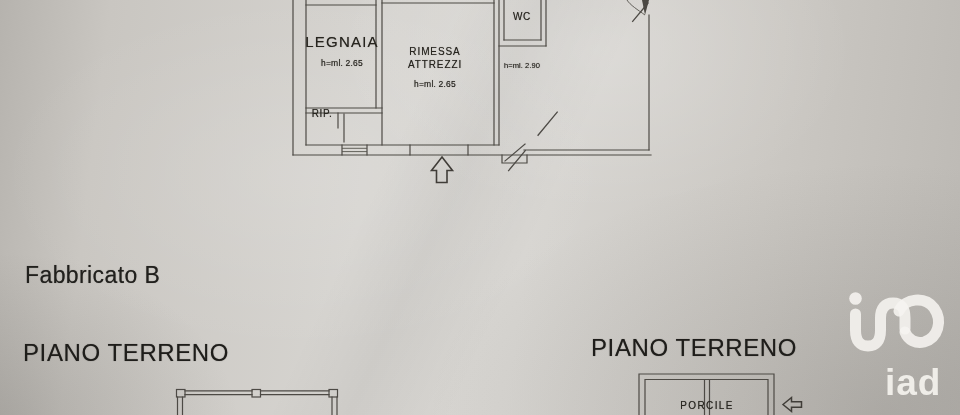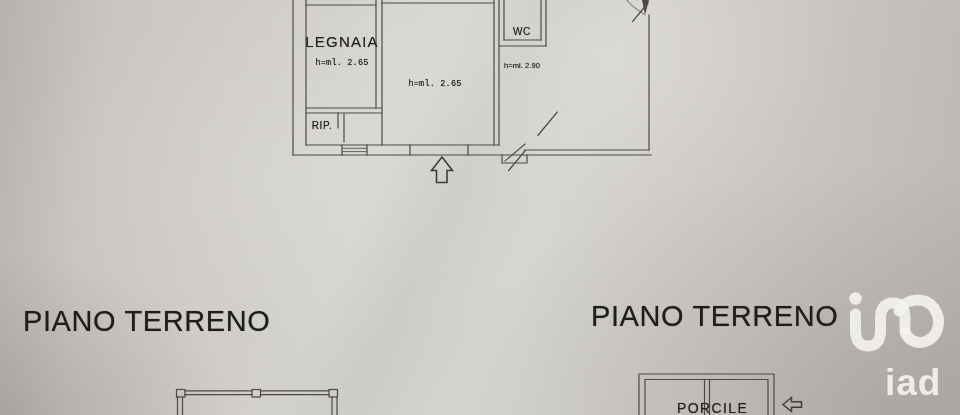--- a/index.html
+++ b/index.html
@@ -86,7 +86,7 @@
 
   <div class="lbl room-h" style="left:392px;top:79px;width:86px;">h=ml. 2.65</div>
 
-  <div class="lbl room-name-sm" style="left:499px;top:26px;width:46px;">WC</div>
+  <div class="lbl room-name-sm" style="left:499px;top:11px;width:46px;">WC</div>
   <div class="lbl room-h-sm" style="left:496px;top:25px;width:52px;">h=ml. 2.90</div>
 
   <div class="lbl room-name-sm" style="left:304px;top:120px;width:36px;text-align:center;">RIP.</div>

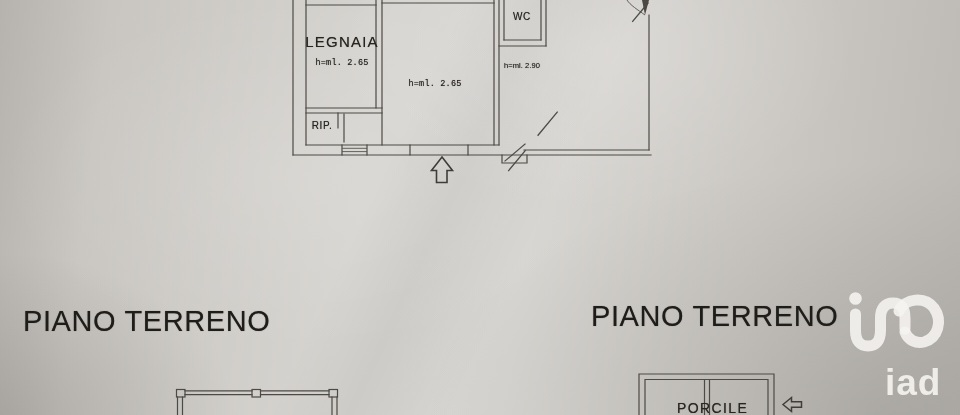--- a/index.html
+++ b/index.html
@@ -84,6 +84,10 @@
   <div class="lbl room-name" style="left:304px;top:33px;width:76px;">LEGNAIA</div>
   <div class="lbl room-h" style="left:304px;top:58px;width:76px;">h=ml. 2.65</div>
 
+  <div class="lbl room-name-sm" style="left:392px;top:45px;width:86px;line-height:13px;letter-spacing:0.9px;">
+    <span>RIMESSA</span><br>
+    <span>ATTREZZI</span>
+  </div>
   <div class="lbl room-h" style="left:392px;top:79px;width:86px;">h=ml. 2.65</div>
 
   <div class="lbl room-name-sm" style="left:499px;top:11px;width:46px;">WC</div>

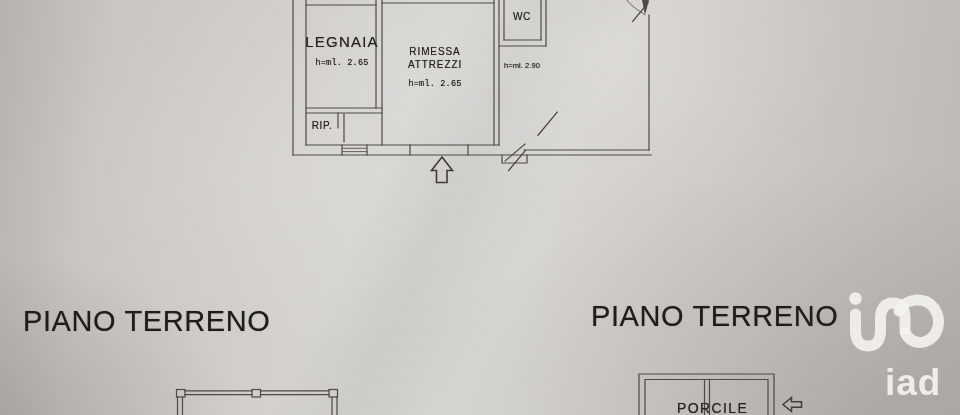--- a/index.html
+++ b/index.html
@@ -25,7 +25,7 @@
   }
   .room-name{font-size:15px;letter-spacing:1.2px;}
   .room-name-sm{font-size:10px;letter-spacing:0.6px;}
-  .room-h{font-size:8.5px;letter-spacing:0.2px;font-family:Liberation Mono, monospace;}
+  .room-h{font-size:8.5px;letter-spacing:0.2px;}
   .room-h-sm{font-size:7.5px;letter-spacing:0.1px;margin-top:36px;}
   .title-sm{position:absolute;font-size:23px;color:#21201d;letter-spacing:0.4px;text-shadow:0 0 0.8px rgba(40,38,34,0.6);}
   .title-lg{position:absolute;font-size:29px;color:#1e1d1a;letter-spacing:0.6px;text-shadow:0 0 0.9px rgba(40,38,34,0.6);}

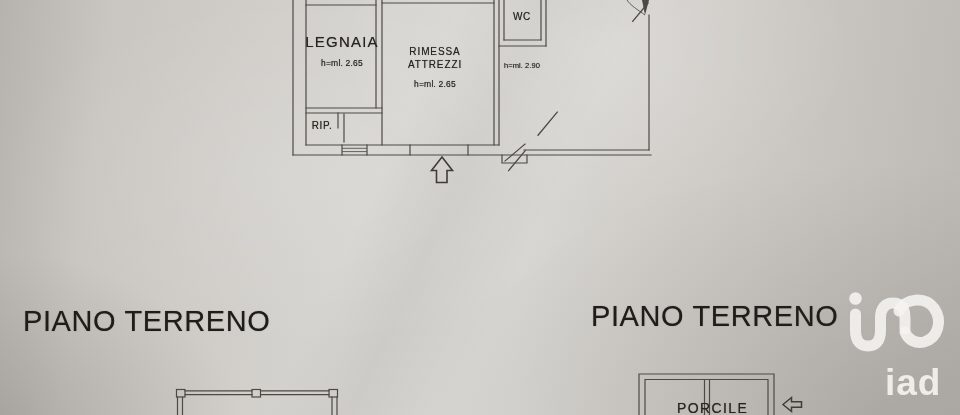--- a/index.html
+++ b/index.html
@@ -93,7 +93,7 @@
   <div class="lbl room-name-sm" style="left:499px;top:11px;width:46px;">WC</div>
   <div class="lbl room-h-sm" style="left:496px;top:25px;width:52px;">h=ml. 2.90</div>
 
-  <div class="lbl room-name-sm" style="left:304px;top:120px;width:36px;text-align:center;">RIP.</div>
+  <div class="lbl room-name-sm" style="left:304px;top:108px;width:36px;text-align:center;">RIP.</div>
 
   <div class="title-lg" style="left:23px;top:305px;">PIANO TERRENO</div>
 

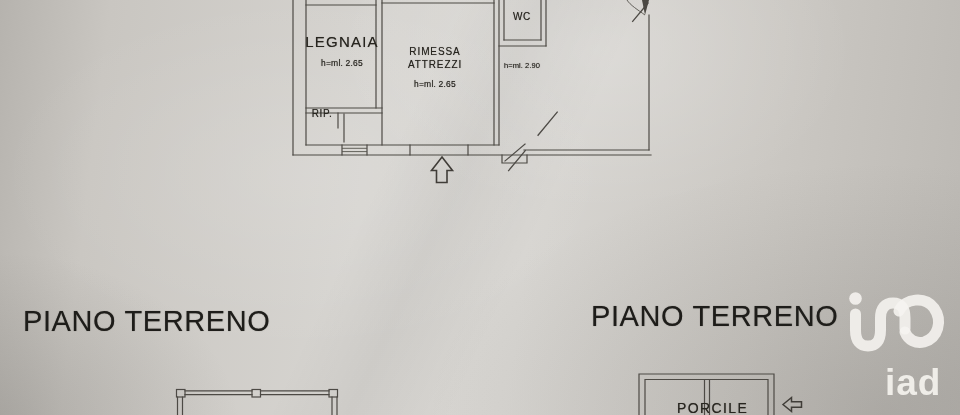--- a/index.html
+++ b/index.html
@@ -95,6 +95,7 @@
 
   <div class="lbl room-name-sm" style="left:304px;top:108px;width:36px;text-align:center;">RIP.</div>
 
+  <div class="title-sm" style="left:25px;top:262px;">Fabbricato B</div>
   <div class="title-lg" style="left:23px;top:305px;">PIANO TERRENO</div>
 
   <div class="title-lg" style="left:591px;top:300px;">PIANO TERRENO</div>

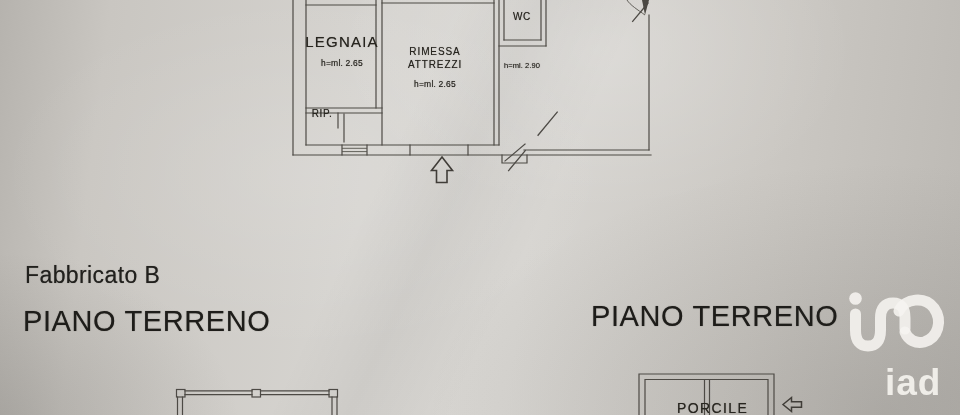--- a/index.html
+++ b/index.html
@@ -28,7 +28,7 @@
   .room-h{font-size:8.5px;letter-spacing:0.2px;}
   .room-h-sm{font-size:7.5px;letter-spacing:0.1px;margin-top:36px;}
   .title-sm{position:absolute;font-size:23px;color:#21201d;letter-spacing:0.4px;text-shadow:0 0 0.8px rgba(40,38,34,0.6);}
-  .title-lg{position:absolute;font-size:29px;color:#1e1d1a;letter-spacing:0.6px;text-shadow:0 0 0.9px rgba(40,38,34,0.6);}
+  .title-lg{position:absolute;font-size:24px;color:#1e1d1a;letter-spacing:0.6px;text-shadow:0 0 0.9px rgba(40,38,34,0.6);margin-top:34px;}
 </style>
 </head>
 <body>

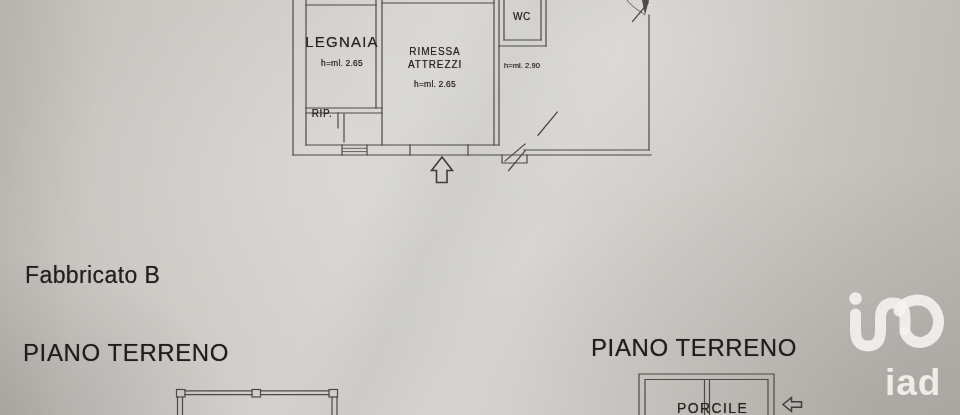--- a/index.html
+++ b/index.html
@@ -114,7 +114,7 @@
     <path class="ink" d="M704.5,379.5 V415 M709.5,379.5 V415"></path>
     <polygon points="783,404.5 791.5,397.5 791.5,401.8 801.5,401.8 801.5,407.2 791.5,407.2 791.5,411.5" fill="none" stroke="#403d38" stroke-width="1.5"></polygon>
   </svg>
-  <div class="lbl room-name-sm" style="left:677px;top:400px;width:60px;font-size:14px;letter-spacing:1.4px;">PORCILE</div>
+  <div class="lbl room-name-sm" style="left:677px;top:400px;width:60px;font-size:10px;letter-spacing:1.4px;">PORCILE</div>
 
   <svg style="left:833px;top:283px;" width="120" height="125" viewBox="0 0 120 125">
     <g stroke="rgba(246,244,240,0.88)" stroke-width="11" fill="none" stroke-linecap="round">

